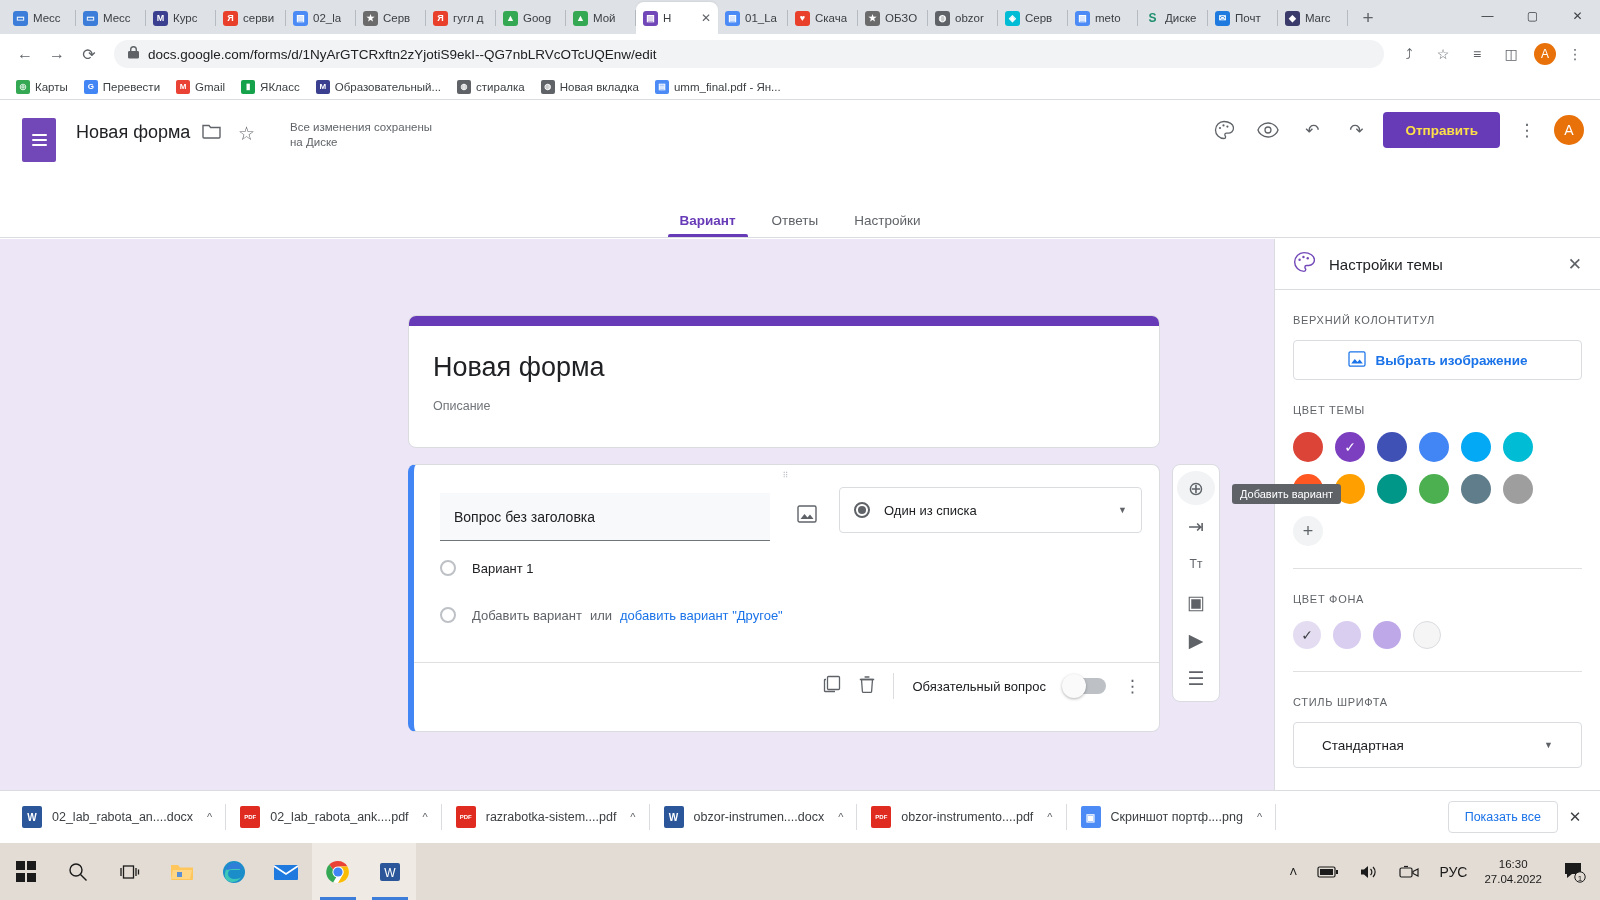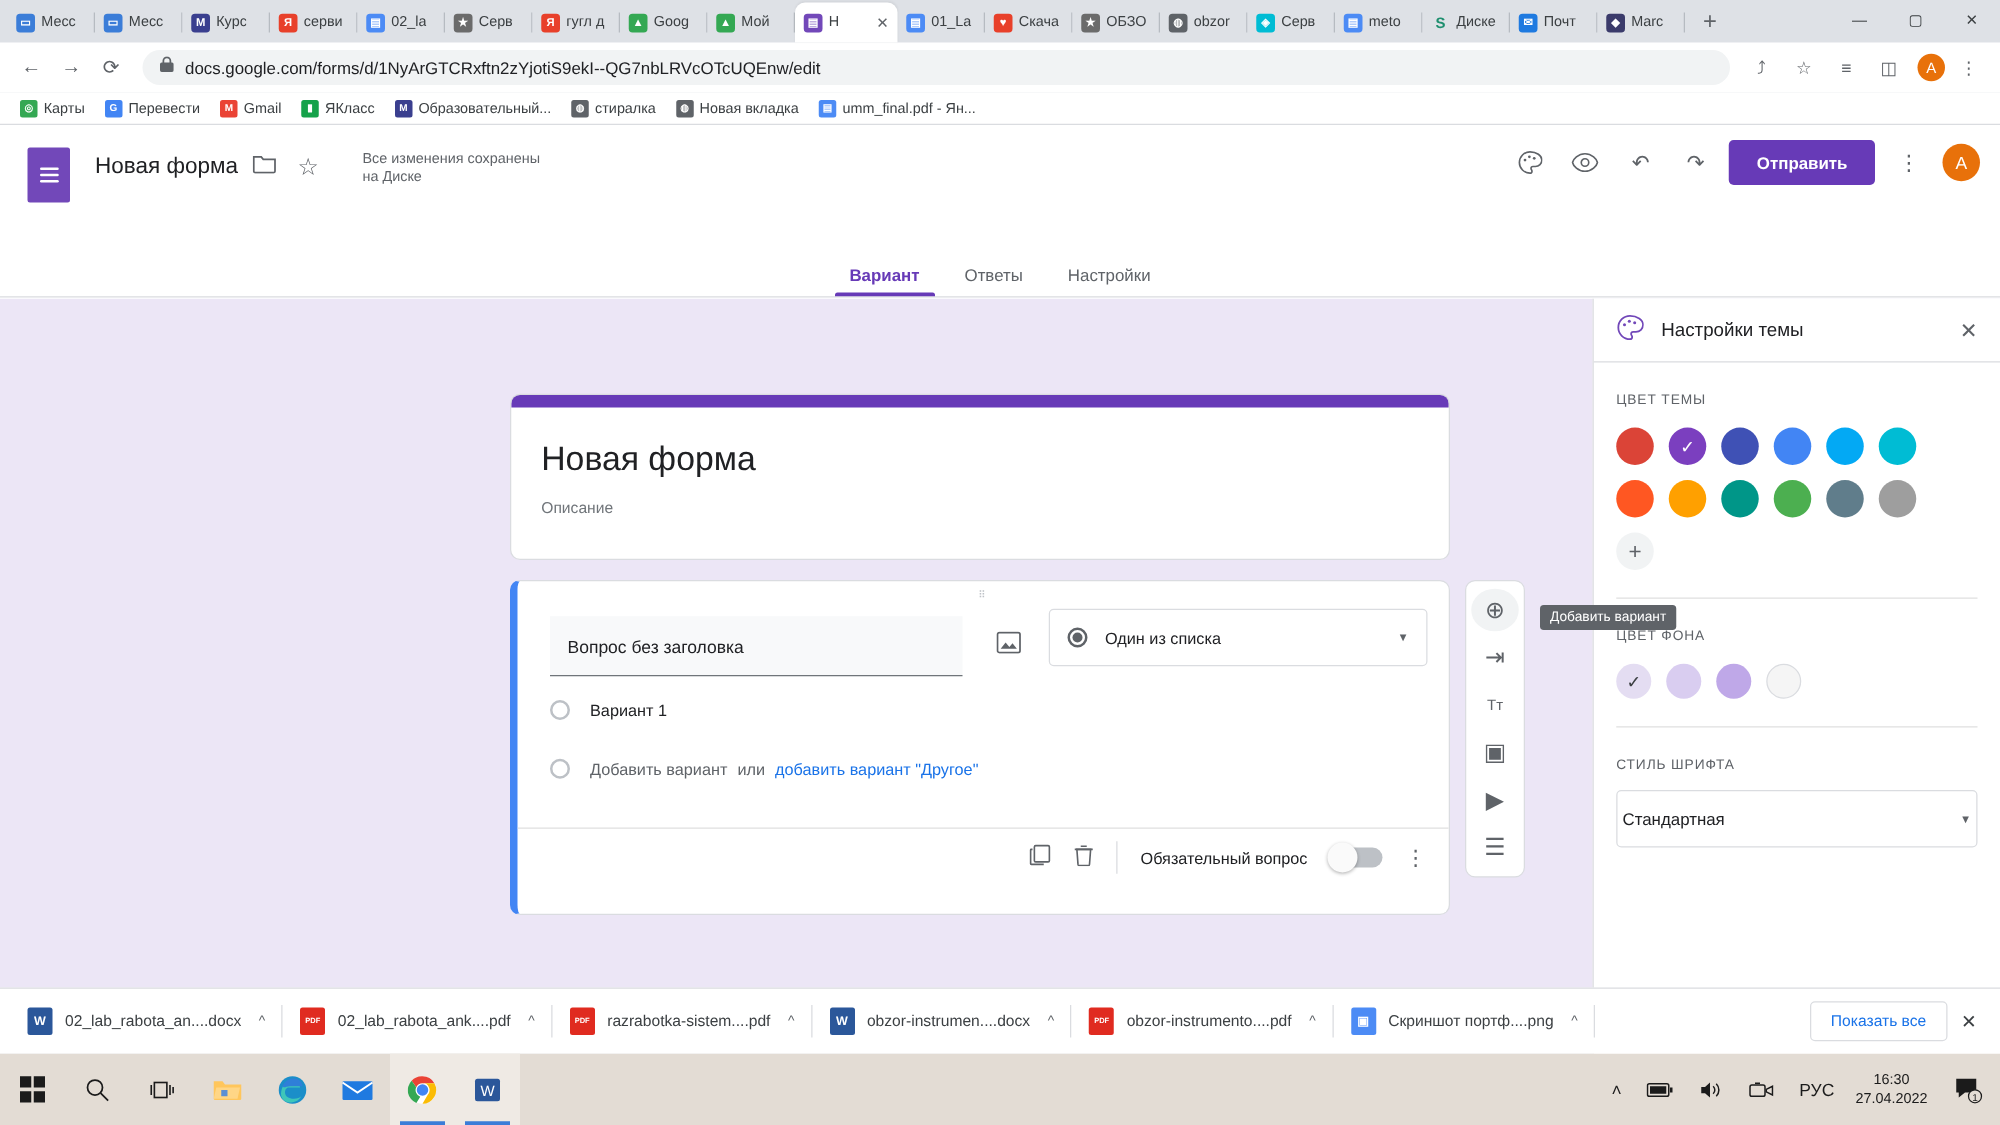--- a/index.html
+++ b/index.html
@@ -68,7 +68,7 @@
   .hactions { position:absolute; right:16px; top:12px; display:flex; align-items:center; gap:10px; }
   .hbtn { width:34px; height:34px; border-radius:50%; display:flex; align-items:center; justify-content:center;
           color:#5f6368; font-size:17px; }
-  .sendbtn { height:36px; padding:0 22px; background:#673ab7; color:#ffffff; border-radius:4px;
+  .sendbtn { height:36px; padding:0 22px; background:#673ab7; color:#fde047; border-radius:4px;
              display:flex; align-items:center; font-size:13.5px; font-weight:bold; }
   .avatarbig { width:30px; height:30px; border-radius:50%; background:#e8710a; color:#fff;
                display:flex; align-items:center; justify-content:center; font-size:14px; }

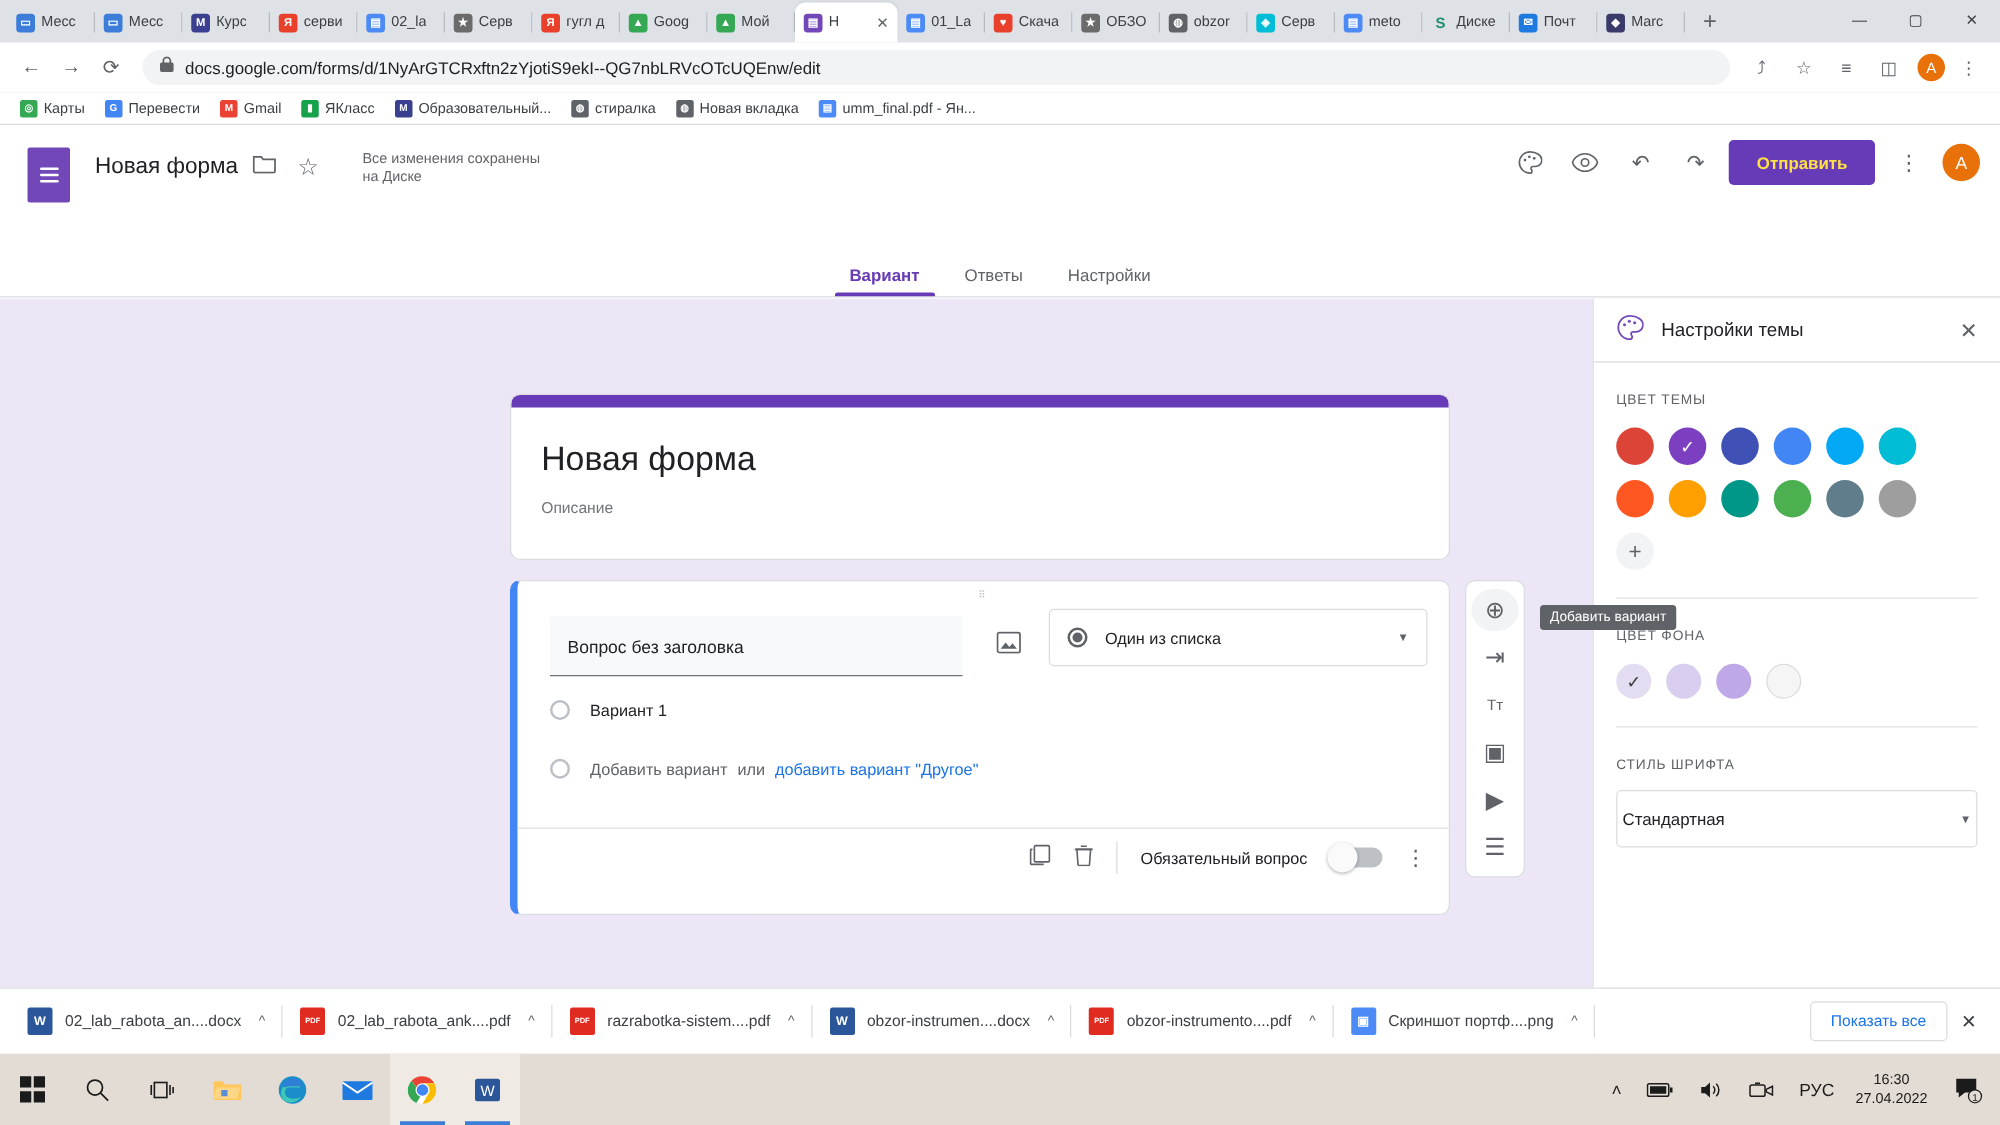--- a/index.html
+++ b/index.html
@@ -477,6 +477,18 @@
             <span class="x">✕</span>
           </div>
 
+          <div class="tp-sec">
+            <div class="tp-lbl">ВЕРХНИЙ КОЛОНТИТУЛ</div>
+            <div class="imgpick">
+              <span>
+                <svg width="18" height="16" viewBox="0 0 20 18">
+                    <rect x="1" y="1" width="18" height="16" rx="1.5" fill="none" stroke="#1a73e8" stroke-width="1.4"></rect>
+                    <path d="M3.5 14l4-5 3 3.5 2.5-3 3.5 4.5z" fill="#1a73e8"></path>
+                  </svg>
+              </span>
+              <span>Выбрать изображение</span>
+            </div>
+          </div>
 
           <div class="tp-sec">
             <div class="tp-lbl">ЦВЕТ ТЕМЫ</div>

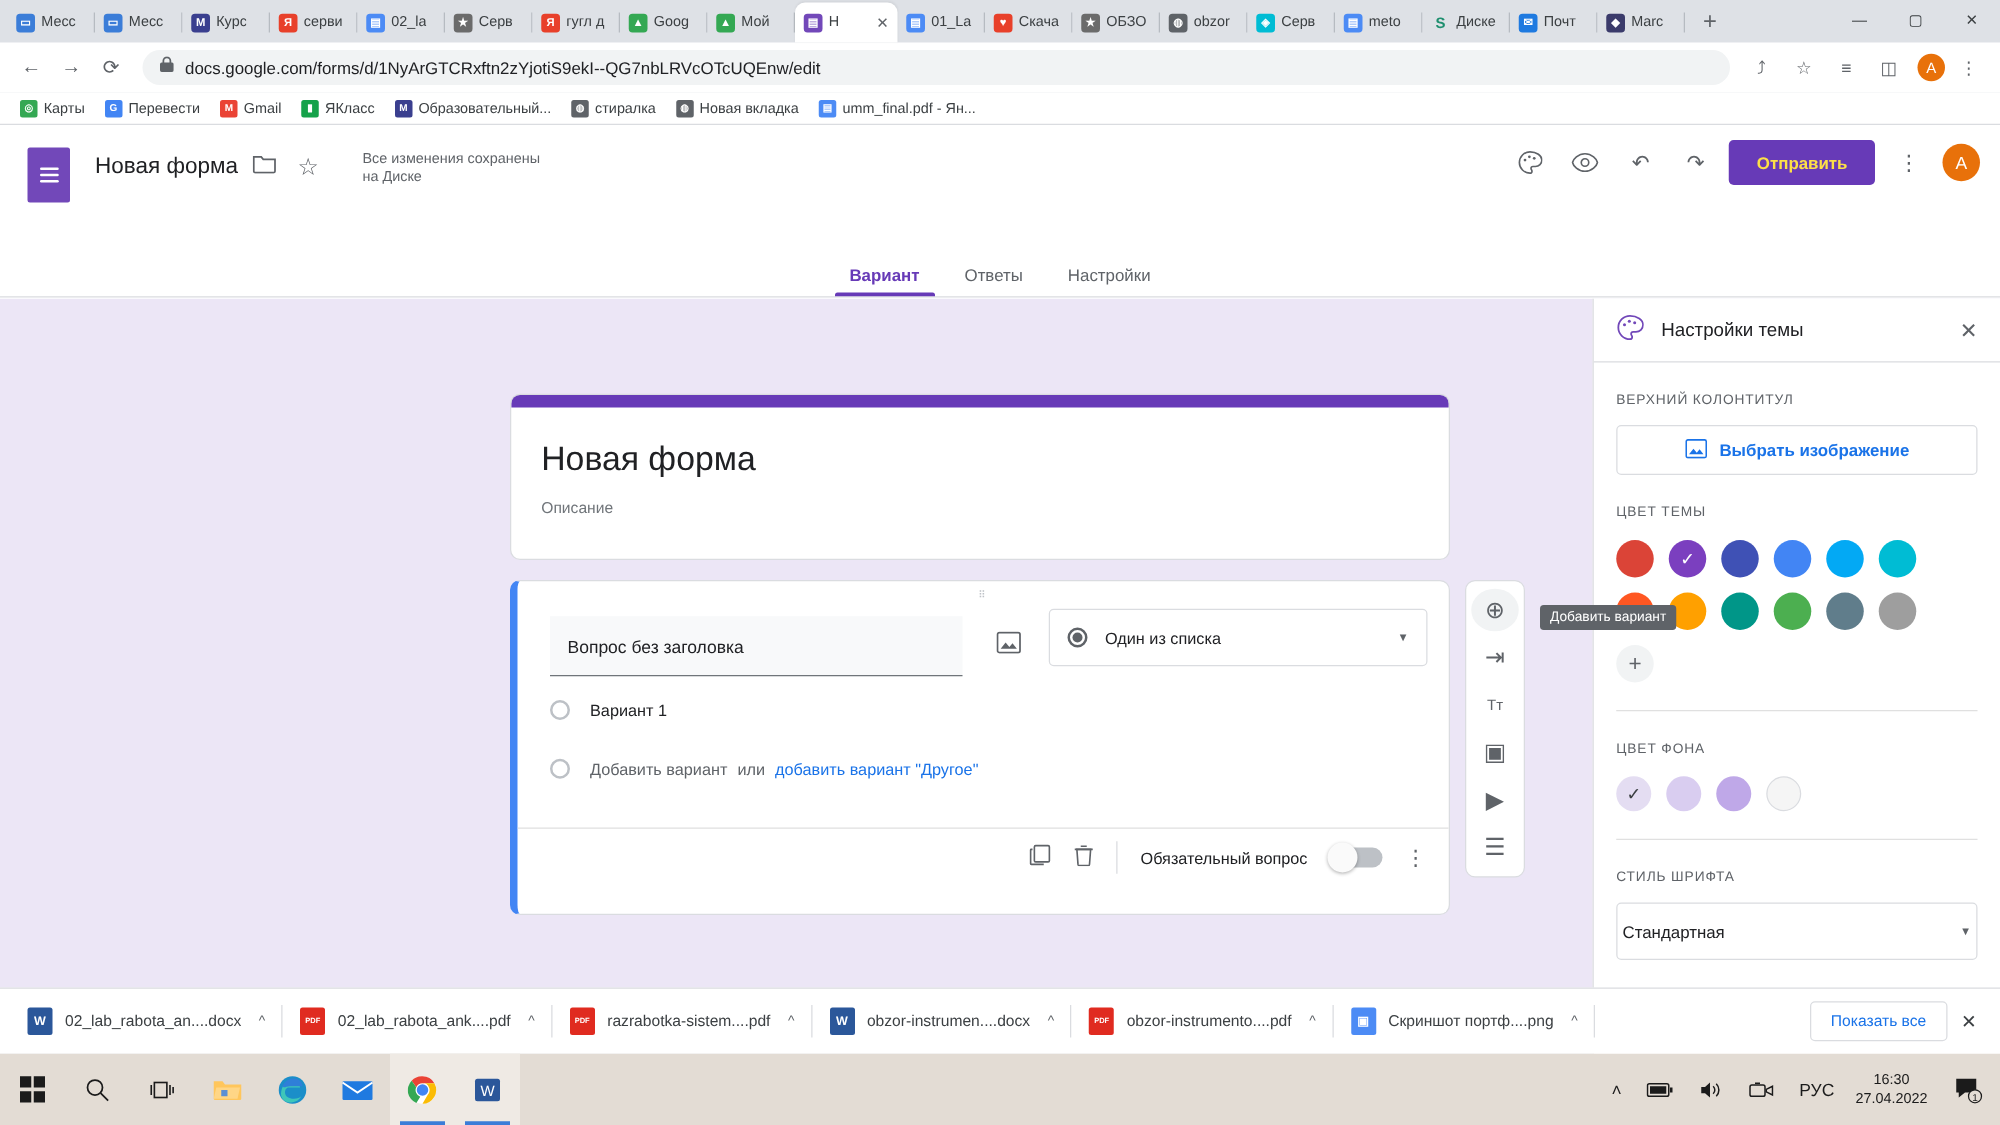--- a/index.html
+++ b/index.html
@@ -146,7 +146,7 @@
   .sw.bg.outline { border:1px solid #dadce0; }
   .tp-div { margin:22px 0 0; height:1px; background:#e0e0e0; }
   .selectbox { margin-top:14px; height:46px; border:1px solid #dadce0; border-radius:4px; display:flex;
-               align-items:center; padding:0 4px; font-size:13.5px; color:#202124; }
+               align-items:center; padding:0 28px; font-size:13.5px; color:#202124; }
   .selectbox .caret { margin-left:auto; color:#5f6368; font-size:9px; }
 
   

